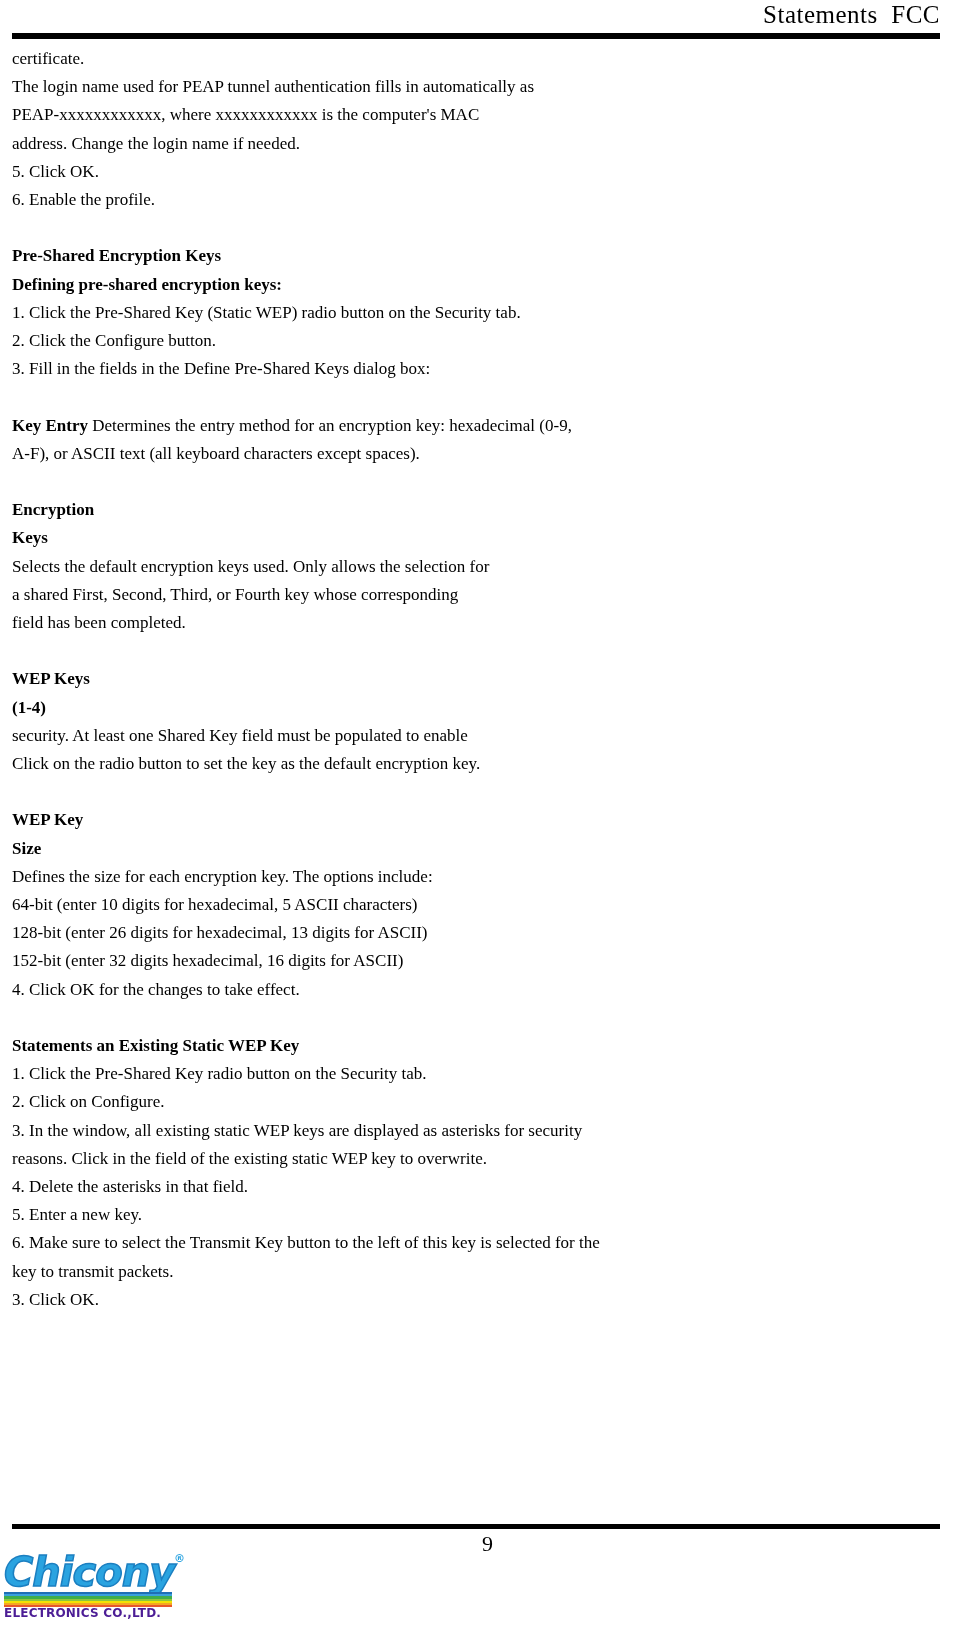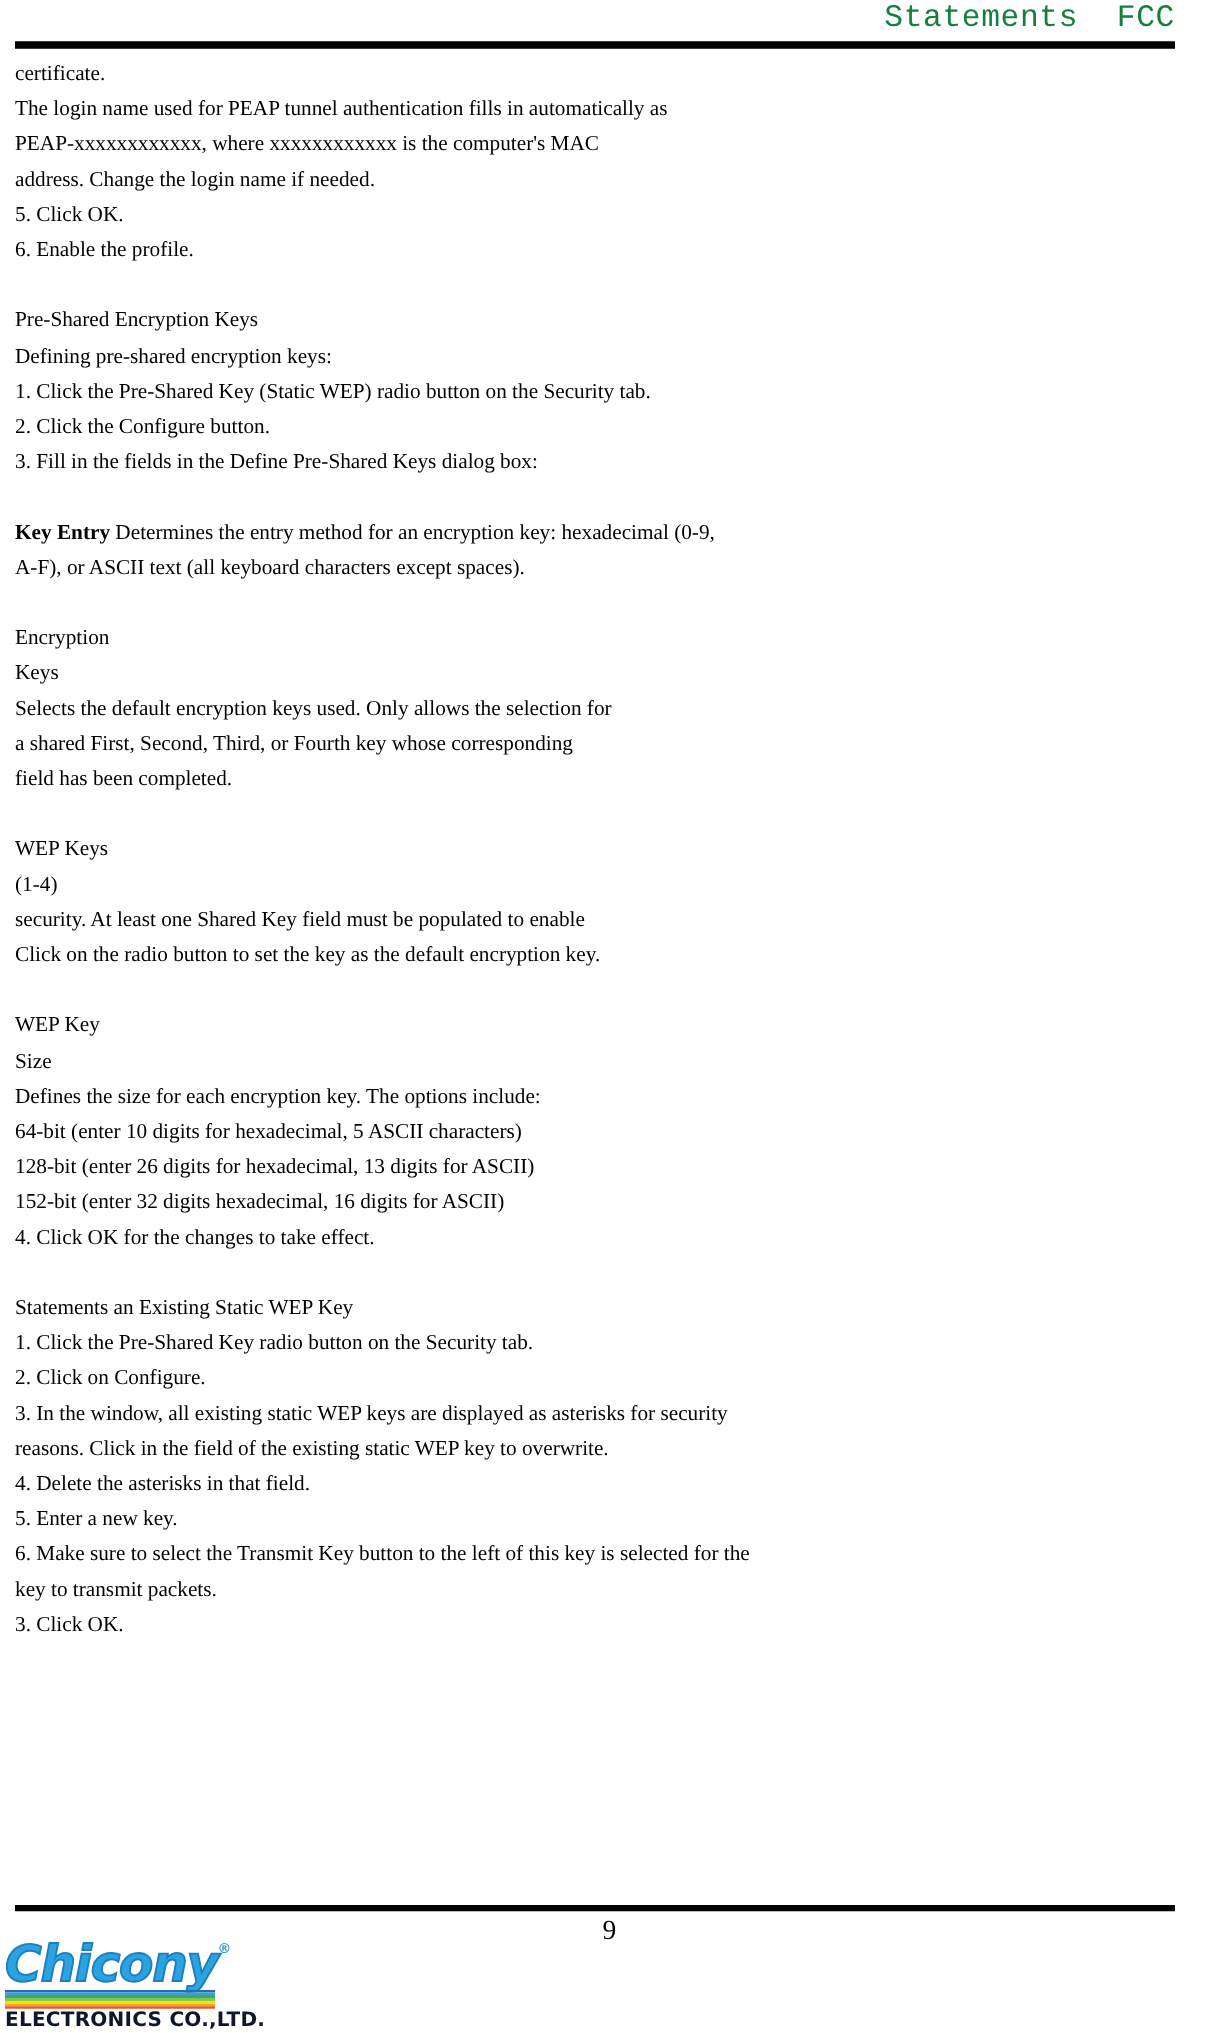--- a/index.html
+++ b/index.html
@@ -27,11 +27,11 @@
     text-align: right;
   }
   .header-title {
-    font-family: Liberation Mono, monospace;
+    font-family: Liberation Serif, serif;
     font-size: 25px;
     letter-spacing: 0.5px;
     line-height: 30px;
-    color: #15803d;
+    color: #000000;
     white-space: pre;
   }
   .header-rule {

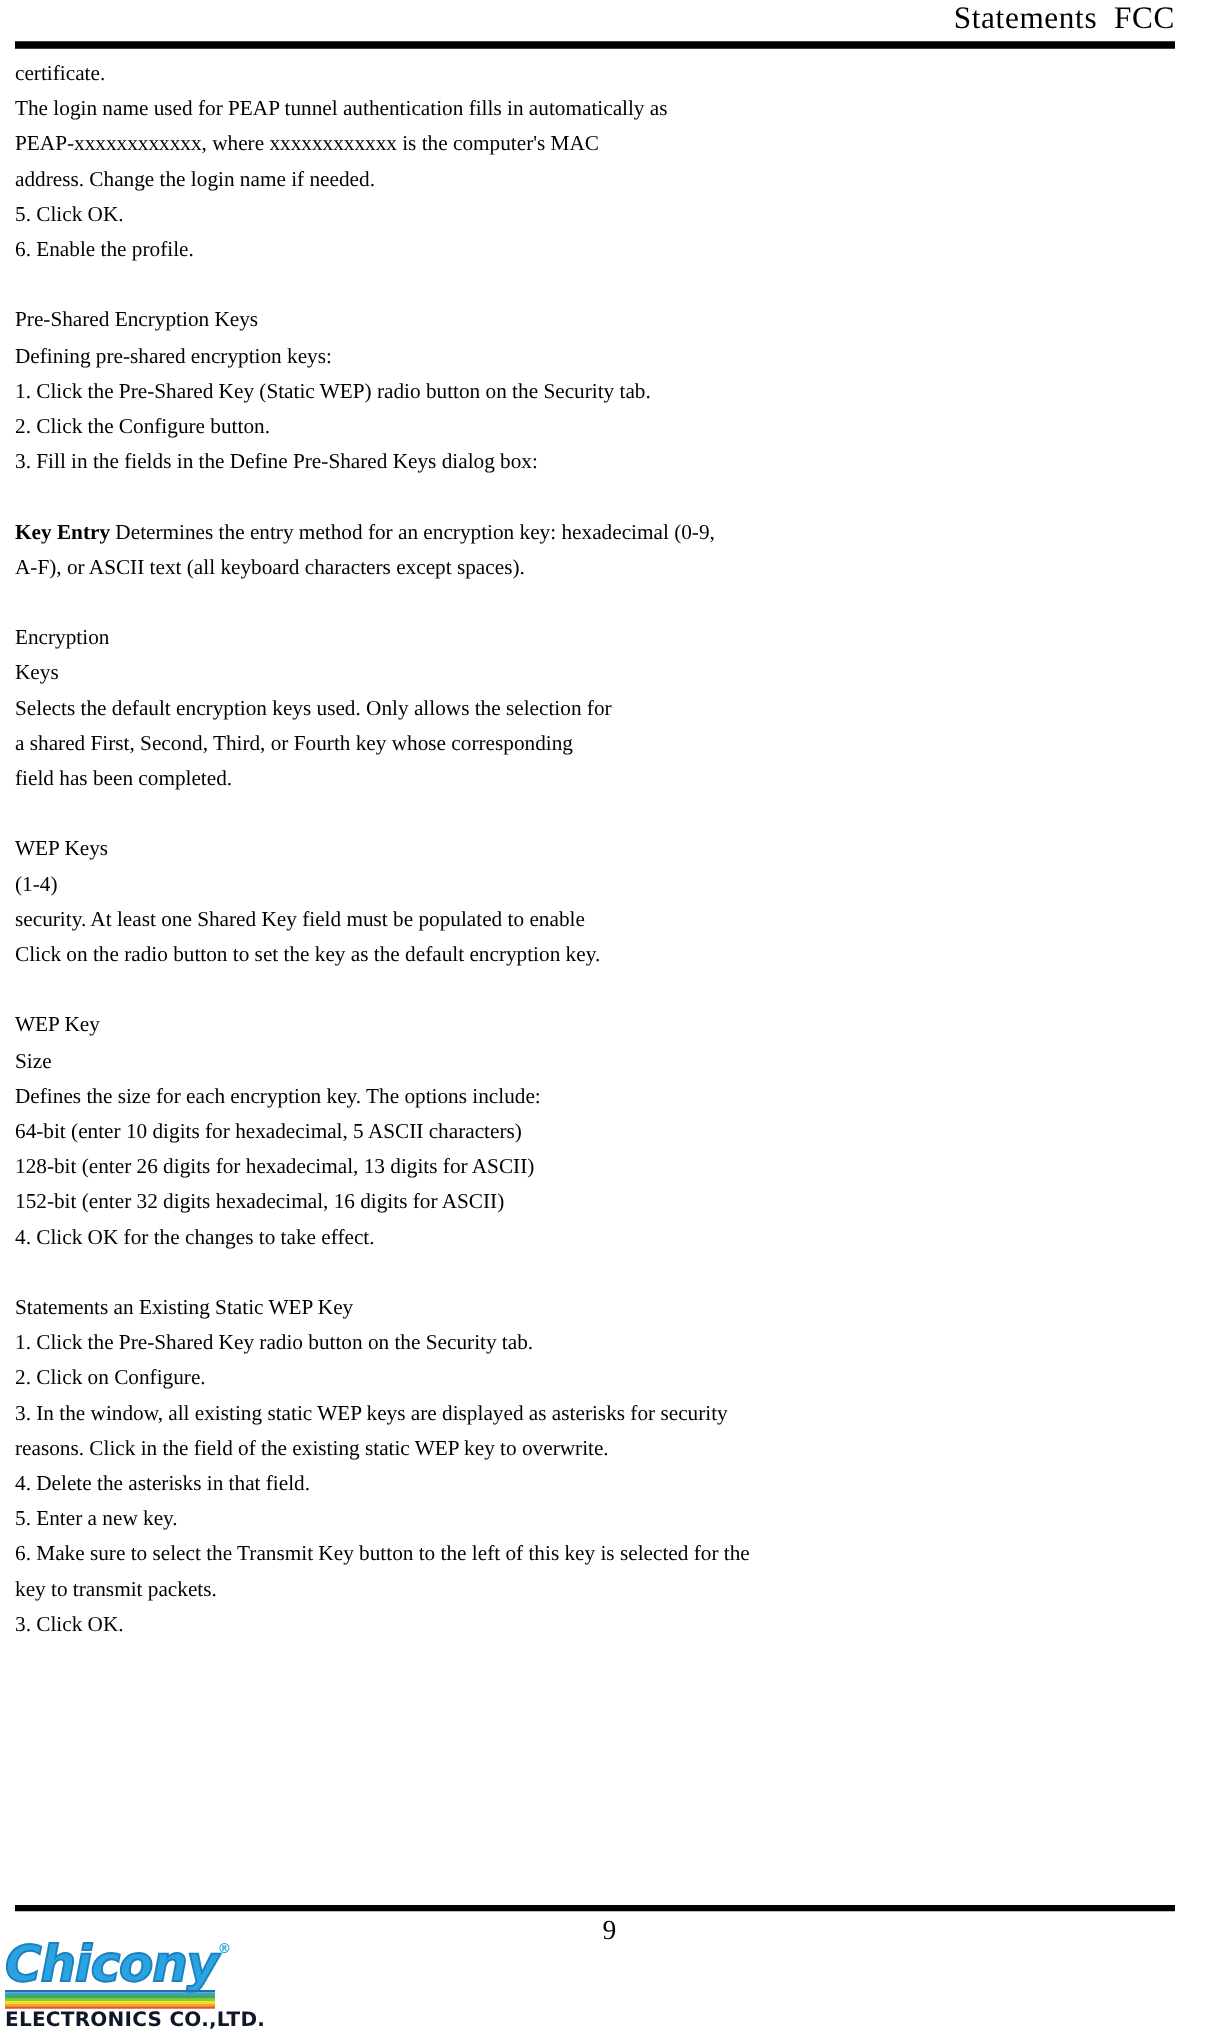--- a/index.html
+++ b/index.html
@@ -56,7 +56,7 @@
     white-space: pre-wrap;
     min-height: 28.2px;
   }
-  .line.b { font-weight: normal; }
+  .line.b { font-weight: bold; }
   .line.blank { height: 28.2px; }
   .lead {
     font-weight: bold;

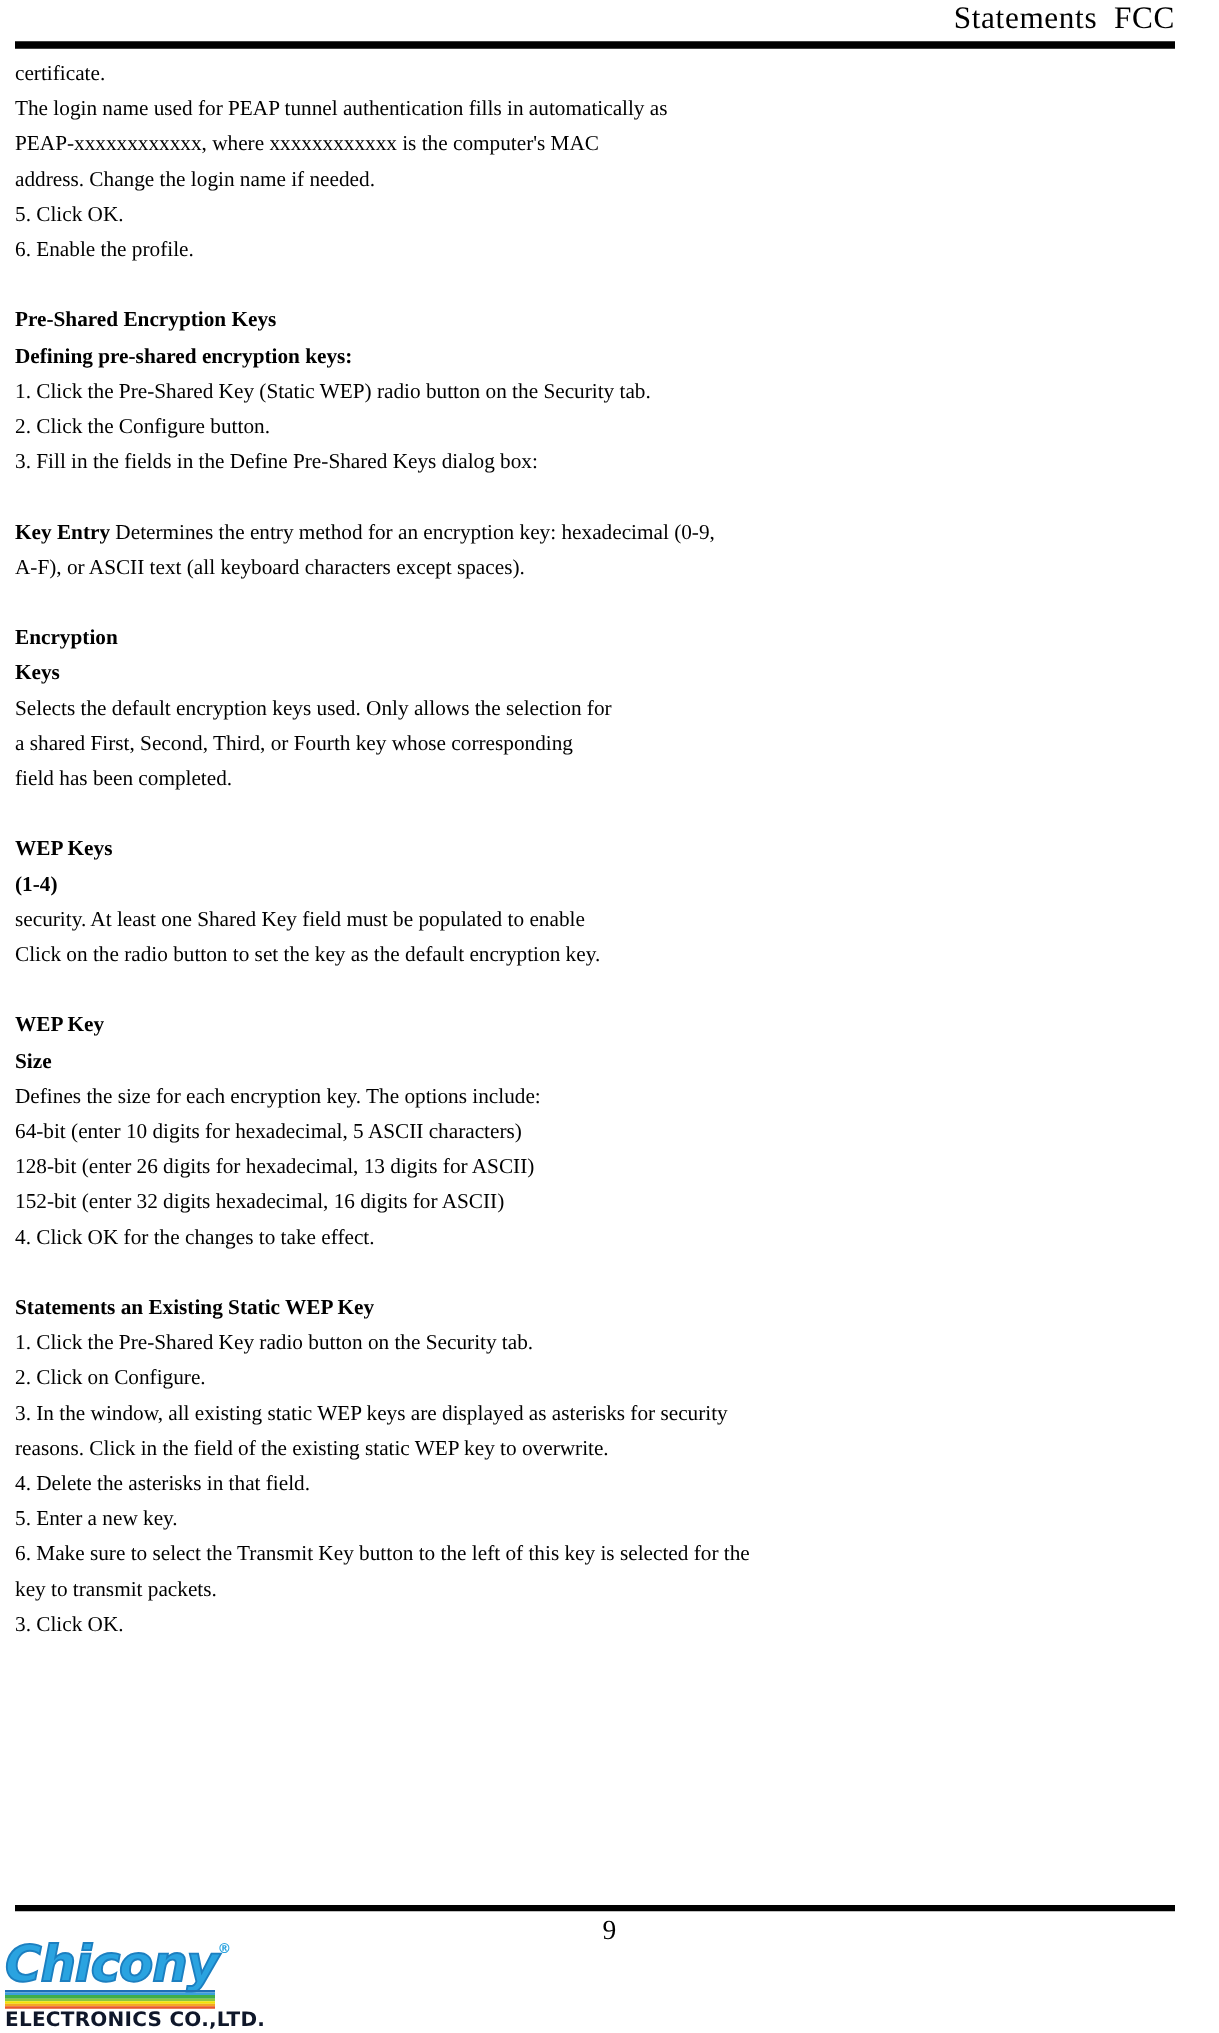--- a/index.html
+++ b/index.html
@@ -135,10 +135,10 @@
     left: 0px;
     top: 54px;
     font-family: "DejaVu Sans", sans-serif;
-    font-size: 16px;
+    font-size: 12px;
     font-weight: bold;
     letter-spacing: 0.2px;
-    color: #0f172a;
+    color: #4c1d95;
     white-space: pre;
   }
 </style>

